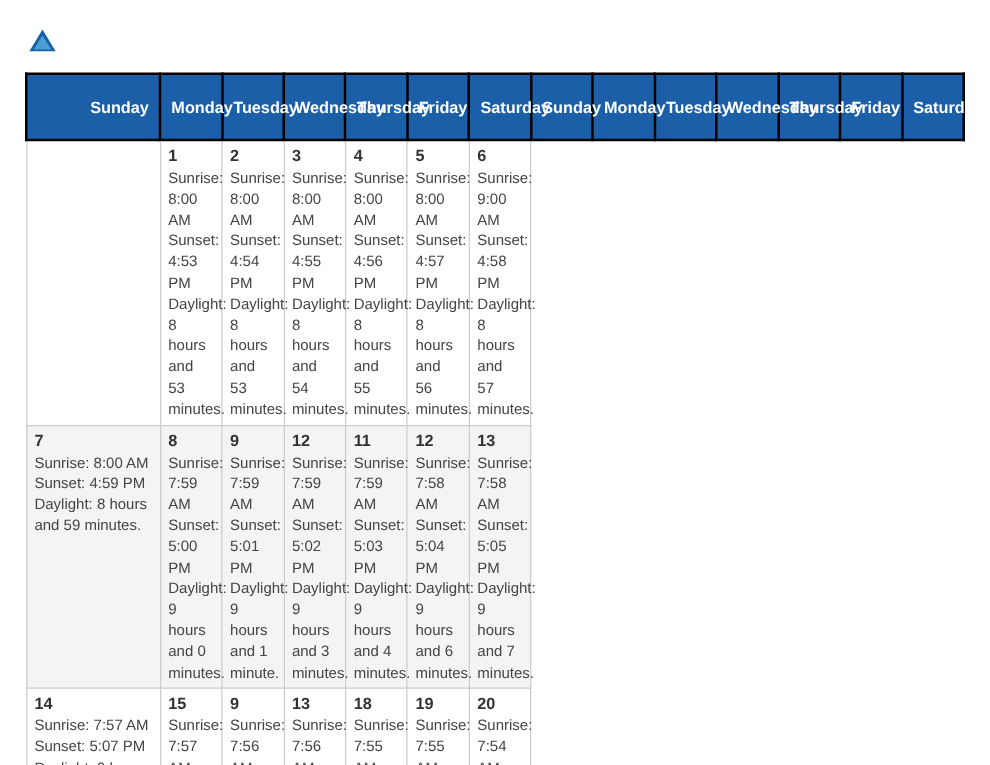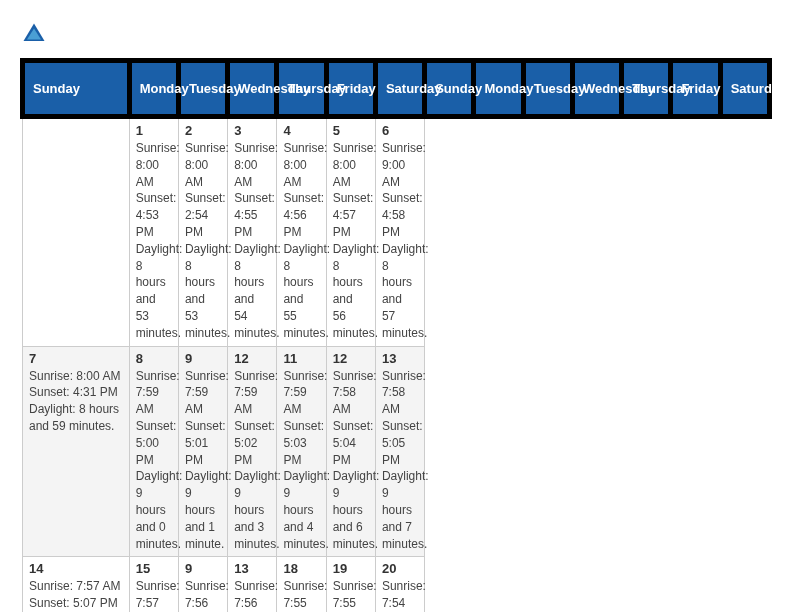--- a/index.html
+++ b/index.html
@@ -38,11 +38,11 @@
     th {
       background: #1a5fa8;
       color: #fff;
-      text-align: left;
+      text-align: right;
       padding: 18px 8px;
       font-size: 13px;
       font-weight: bold;
-      border: 5px solid #000000;
+      border: 2px solid #000000;
     }
     td {
       border: 1px solid #ccc;

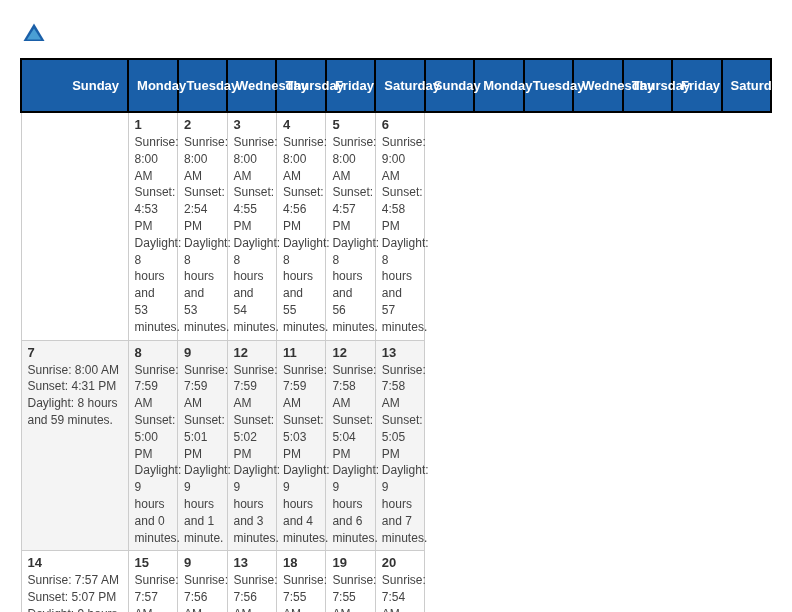--- a/index.html
+++ b/index.html
@@ -120,7 +120,7 @@
         <td>
           <span class="day-num">2</span>
           <div class="day-info">Sunrise: 8:00 AM
-Sunset: 2:54 PM
+Sunset: 4:54 PM
 Daylight: 8 hours
 and 53 minutes.</div>
         </td>

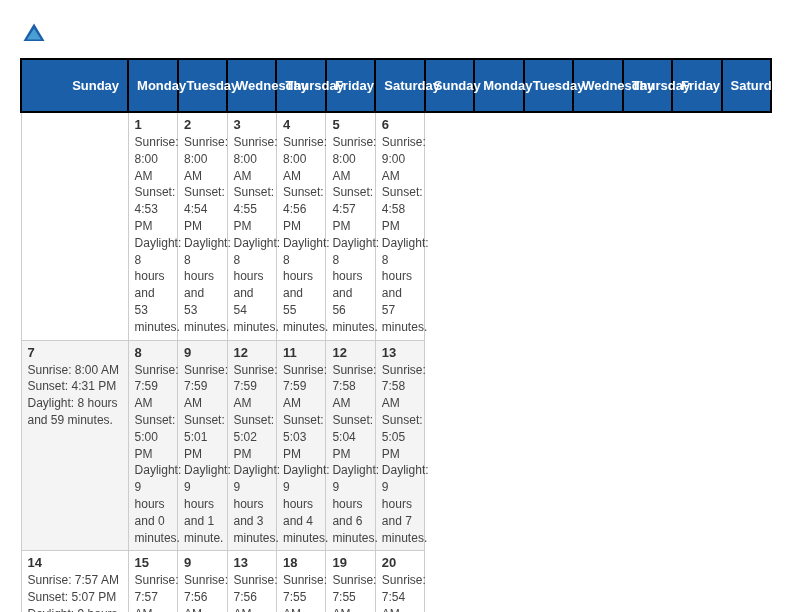--- a/index.html
+++ b/index.html
@@ -157,7 +157,7 @@
         <td>
           <span class="day-num">7</span>
           <div class="day-info">Sunrise: 8:00 AM
-Sunset: 4:31 PM
+Sunset: 4:59 PM
 Daylight: 8 hours
 and 59 minutes.</div>
         </td>

